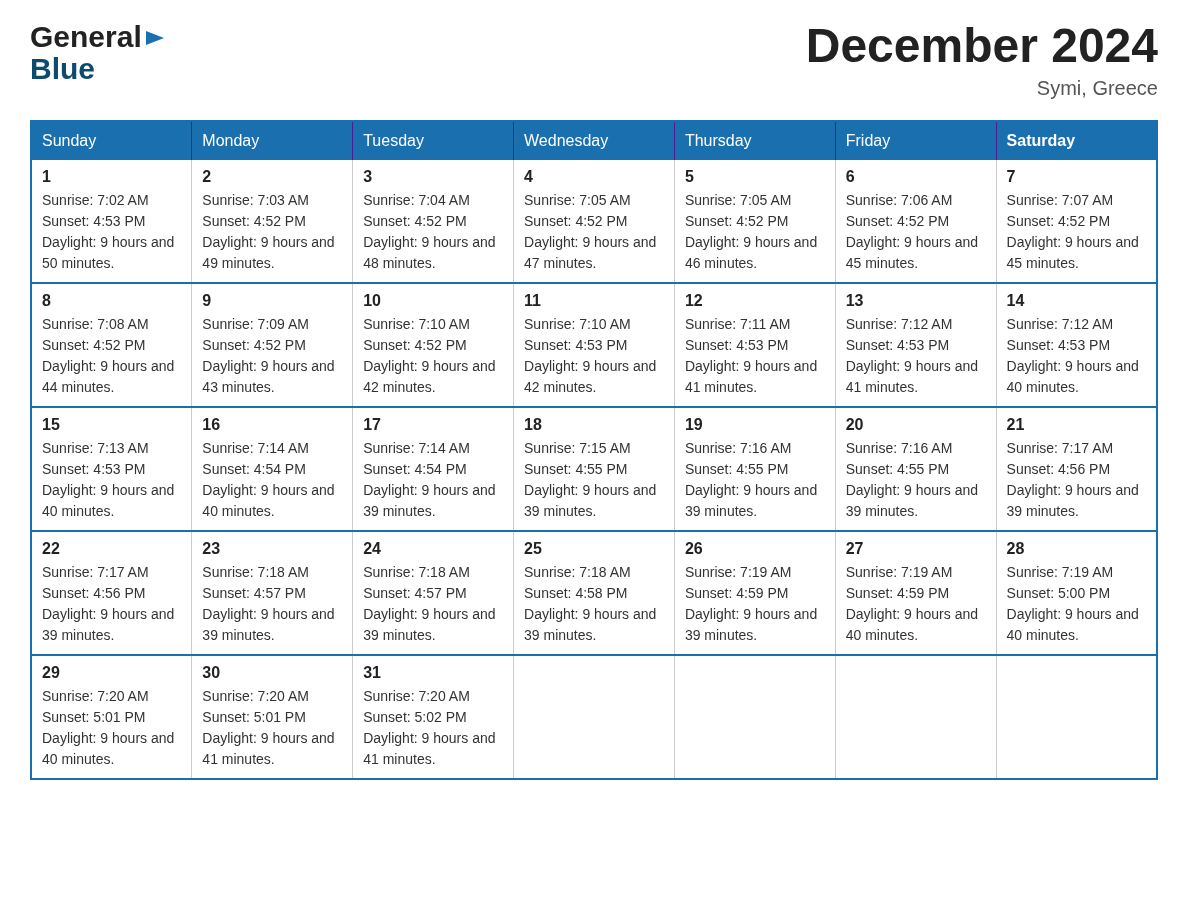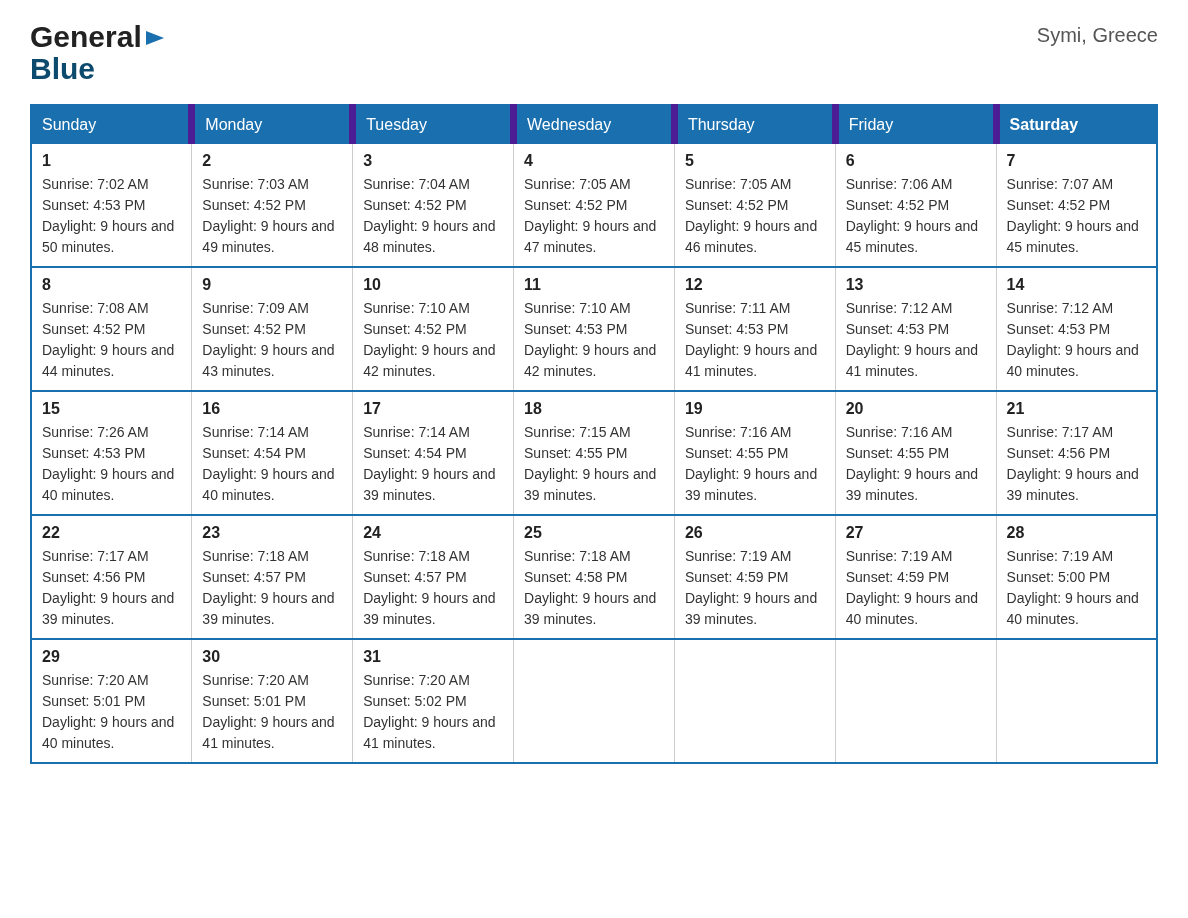--- a/index.html
+++ b/index.html
@@ -103,6 +103,7 @@
     <span style="font-size:30px; font-weight:bold; color:#0c4a6e; line-height:1;">Blue</span>
   </div>
   <div class="title-section">
+    <div class="calendar-title">December 2024</div>
     <div class="calendar-subtitle">Symi, Greece</div>
   </div>
 </div>

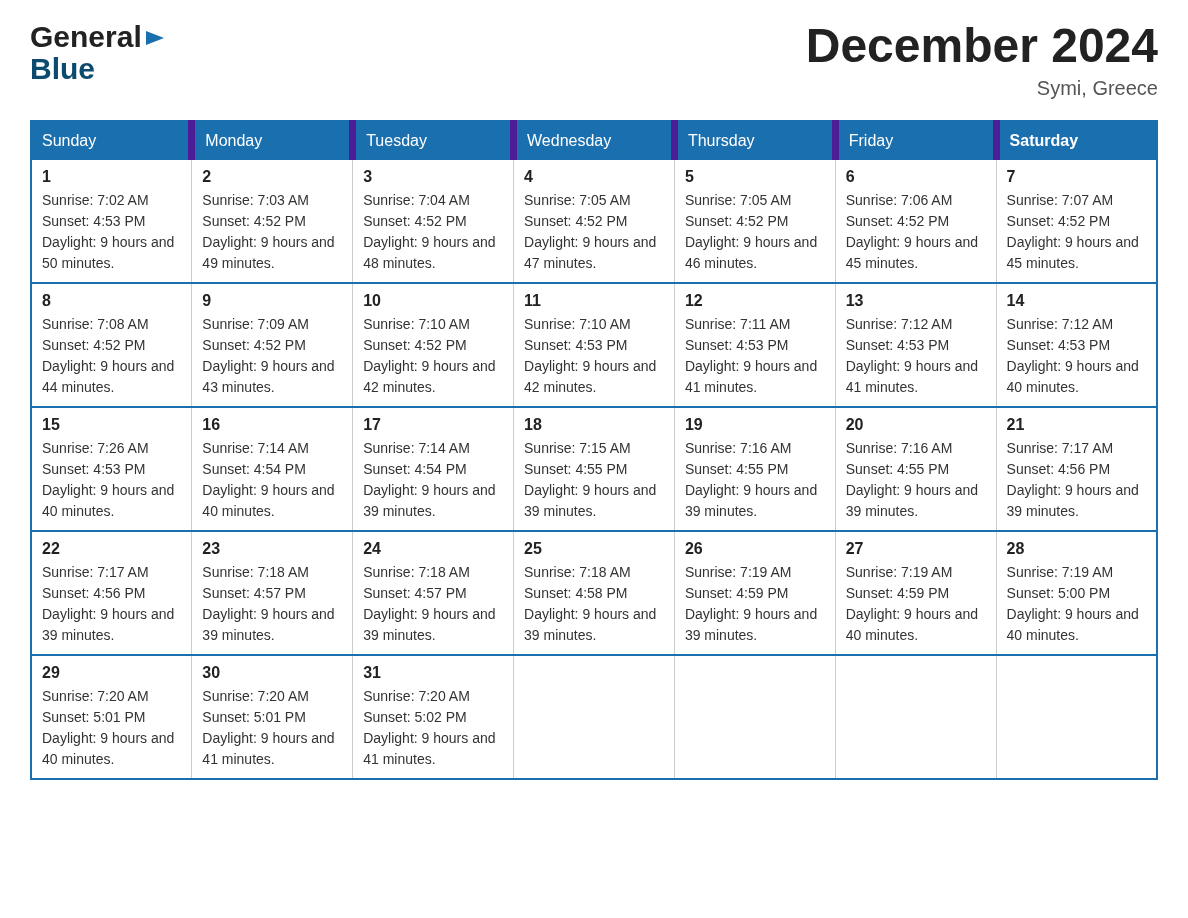--- a/index.html
+++ b/index.html
@@ -46,7 +46,7 @@
       padding: 10px 10px;
       font-size: 16px;
       font-weight: normal;
-      border-right: 7px solid #4c1d95;
+      border-right: 1px solid #4c1d95;
     }
     .calendar-table th:last-child {
       border-right: none;

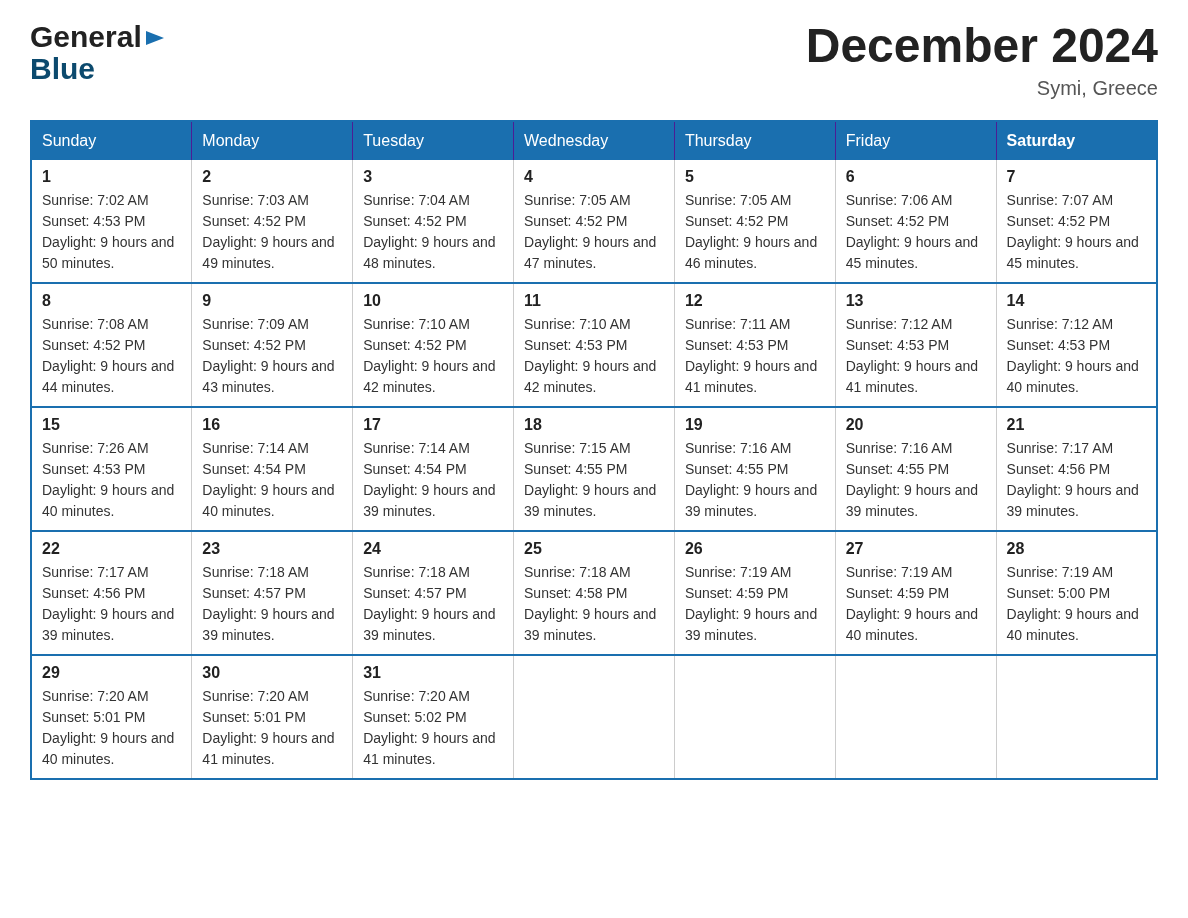--- a/index.html
+++ b/index.html
@@ -241,7 +241,7 @@
         <td>
         <span class="day-num">15</span>
         <div class="day-info">
-          <span>Sunrise: 7:26 AM</span><br>
+          <span>Sunrise: 7:13 AM</span><br>
           <span>Sunset: 4:53 PM</span><br>
           <span>Daylight: 9 hours and 40 minutes.</span>
         </div>

